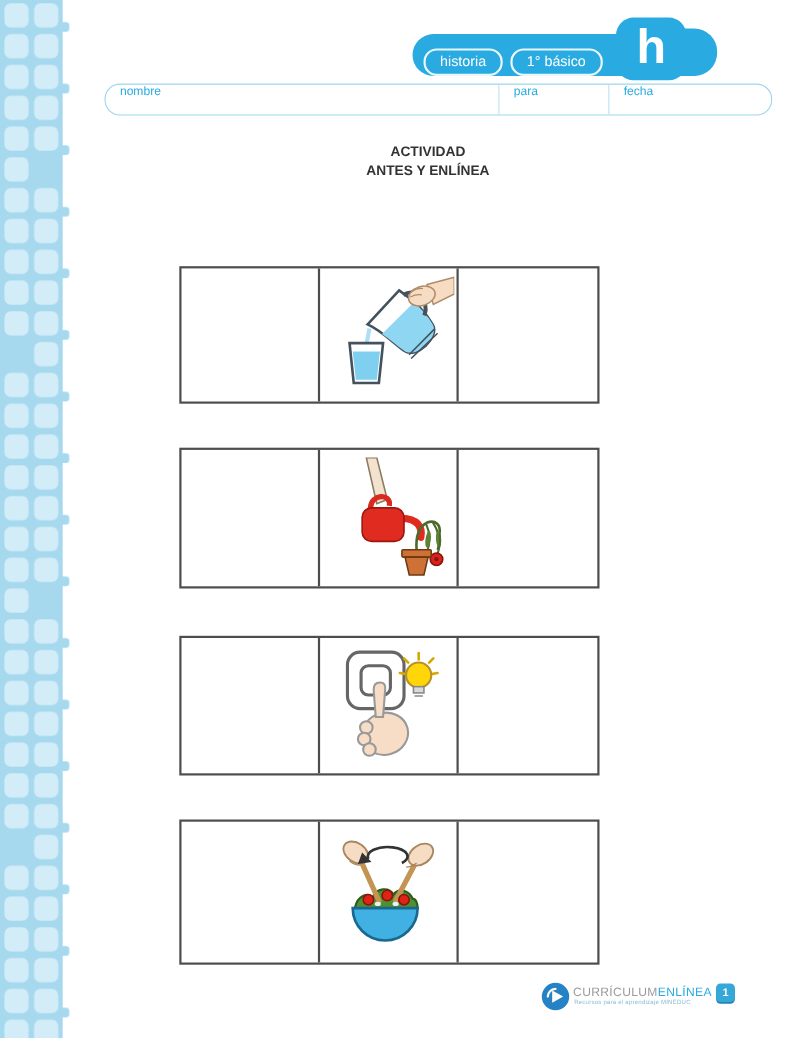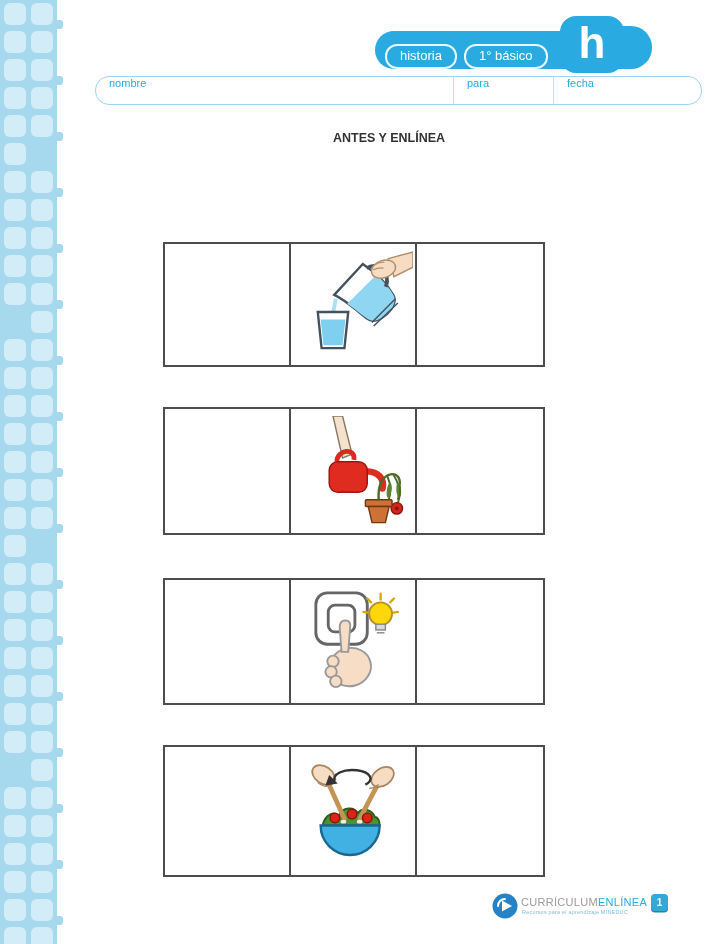--- a/index.html
+++ b/index.html
@@ -109,6 +109,7 @@
   </div>
 
   <div class="title">
+    <div>ACTIVIDAD</div>
     <div>ANTES Y ENLÍNEA</div>
   </div>
 

